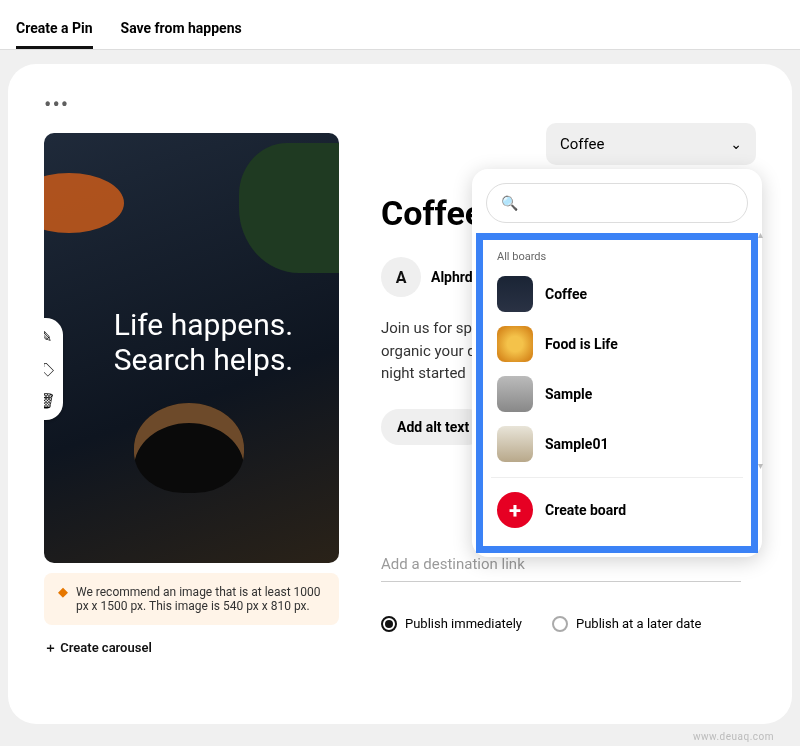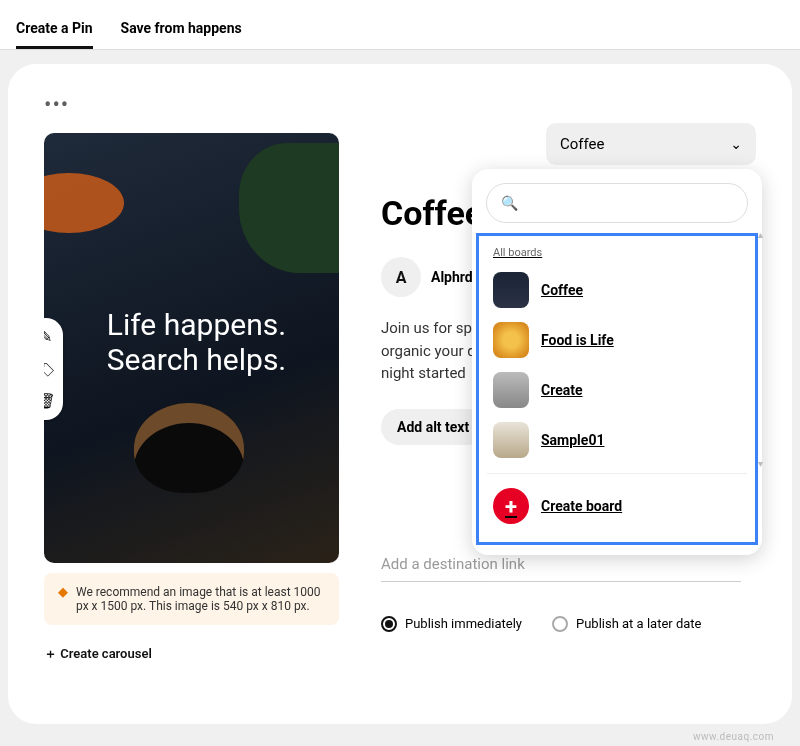--- a/index.html
+++ b/index.html
@@ -59,7 +59,7 @@
 .search input { border:none; outline:none; font-size:14px; width:100%; background:transparent; }
 .mag { color:#888; font-size:14px; }
 
-.red-box { border:3px solid #3b82f6; margin:0 4px 10px 4px; padding:6px 8px 12px 8px;text-decoration:underline; }
+.red-box { border:7px solid #3b82f6; margin:0 4px 4px 4px; padding:6px 8px 12px 8px; }
 .section-label { font-size:11px; color:#666; padding:4px 6px 6px 6px; }
 .board-item { display:flex; align-items:center; gap:12px; padding:7px 6px; cursor:pointer; border-radius:8px; }
 .thumb { width:36px; height:36px; border-radius:8px; background:#ddd; }

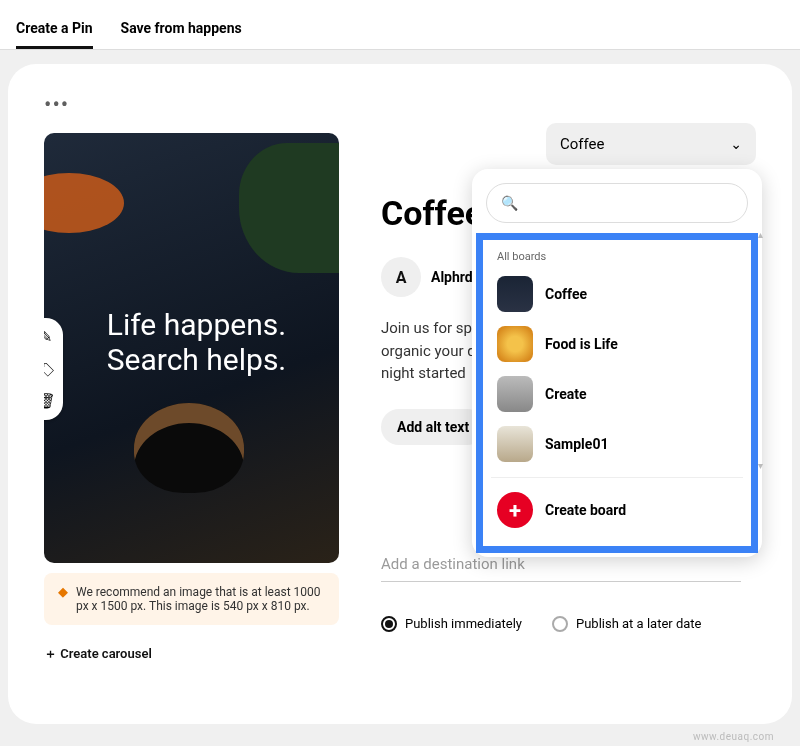--- a/index.html
+++ b/index.html
@@ -21,7 +21,7 @@
 .pin-image::before { content:""; position:absolute; top:40px; left:-30px; width:110px; height:60px; border-radius:50%; background:#c85a1a; opacity:0.85; }
 .pin-image::after { content:""; position:absolute; top:10px; right:-20px; width:120px; height:130px; background:#1f3a22; border-radius:40% 0 0 50%; }
 .cup { position:absolute; bottom:70px; left:90px; width:110px; height:90px; background:#0a0a0a; border-radius:50% 50% 45% 45%; box-shadow: inset 0 20px 0 #6d4a2a; }
-.pin-text { position:absolute; top:175px; left:5px; width:100%; text-align:center; color:#fff; font-family: "Brush Script MT", cursive; font-size:30px; line-height:1.15; }
+.pin-text { position:absolute; top:175px; left:12px; width:100%; text-align:center; color:#fff; font-family: "Brush Script MT", cursive; font-size:30px; line-height:1.15; }
 .pin-text .line2 { font-size:30px; }
 
 .edit-strip { position:absolute; top:185px; left:-15px; width:34px; background:#fff; border-radius:20px; box-shadow:0 1px 3px rgba(0,0,0,0.3); display:flex; flex-direction:column; align-items:center; padding:10px 0; gap:14px; }

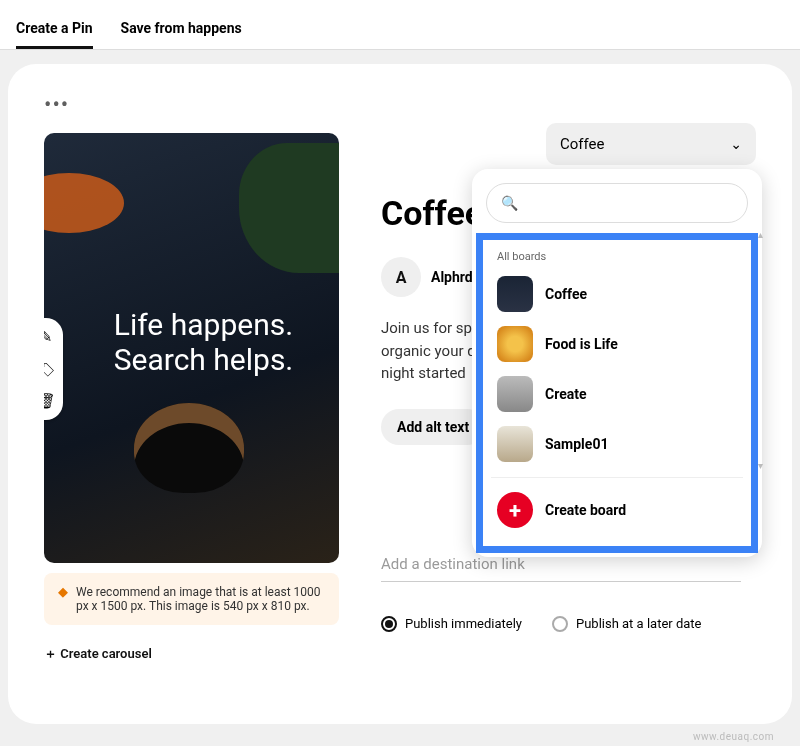--- a/index.html
+++ b/index.html
@@ -136,7 +136,7 @@
           </div>
           <div class="board-item">
             <div class="thumb sample"></div>
-            <div class="board-name">Create</div>
+            <div class="board-name">Sample</div>
           </div>
           <div class="board-item">
             <div class="thumb sample01"></div>

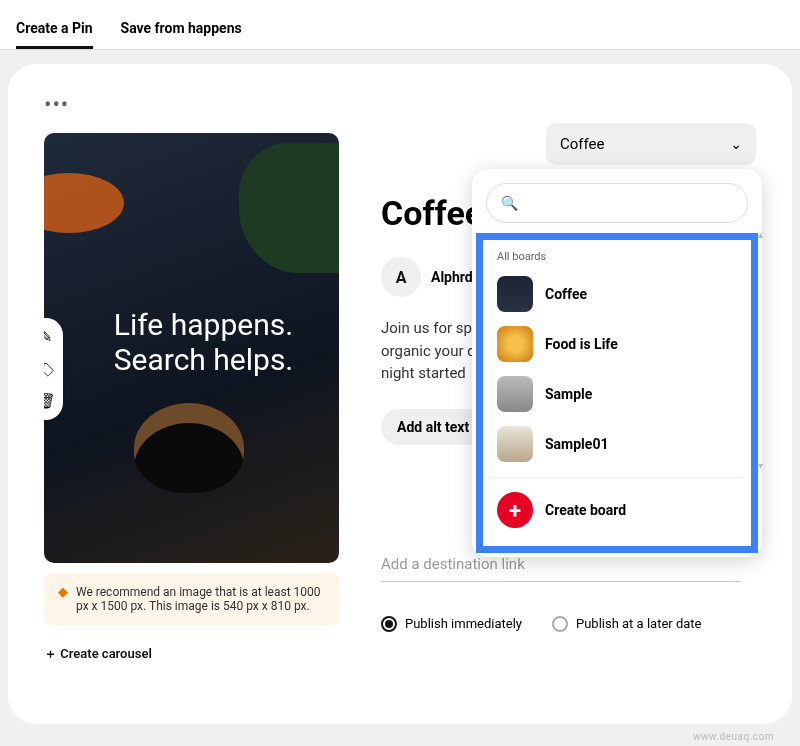--- a/index.html
+++ b/index.html
@@ -30,7 +30,7 @@
 .recommend { margin-top:10px; background:#fff4e8; border-radius:8px; padding:12px 14px; font-size:12px; color:#333; display:flex; gap:8px; align-items:flex-start; }
 .recommend .warn { color:#e67700; font-size:13px; line-height:1; }
 
-.create-carousel { margin-top:20px; font-size:13px; font-weight:600; color:#111; cursor:pointer; }
+.create-carousel { margin-top:14px; font-size:13px; font-weight:600; color:#111; cursor:pointer; }
 
 .board-select { position:absolute; top:-10px; right:0; width:210px; height:42px; background:#efefef; border-radius:10px; display:flex; align-items:center; padding:0 14px; font-size:15px; cursor:pointer; justify-content:space-between; }
 .chev { font-size:14px; }

